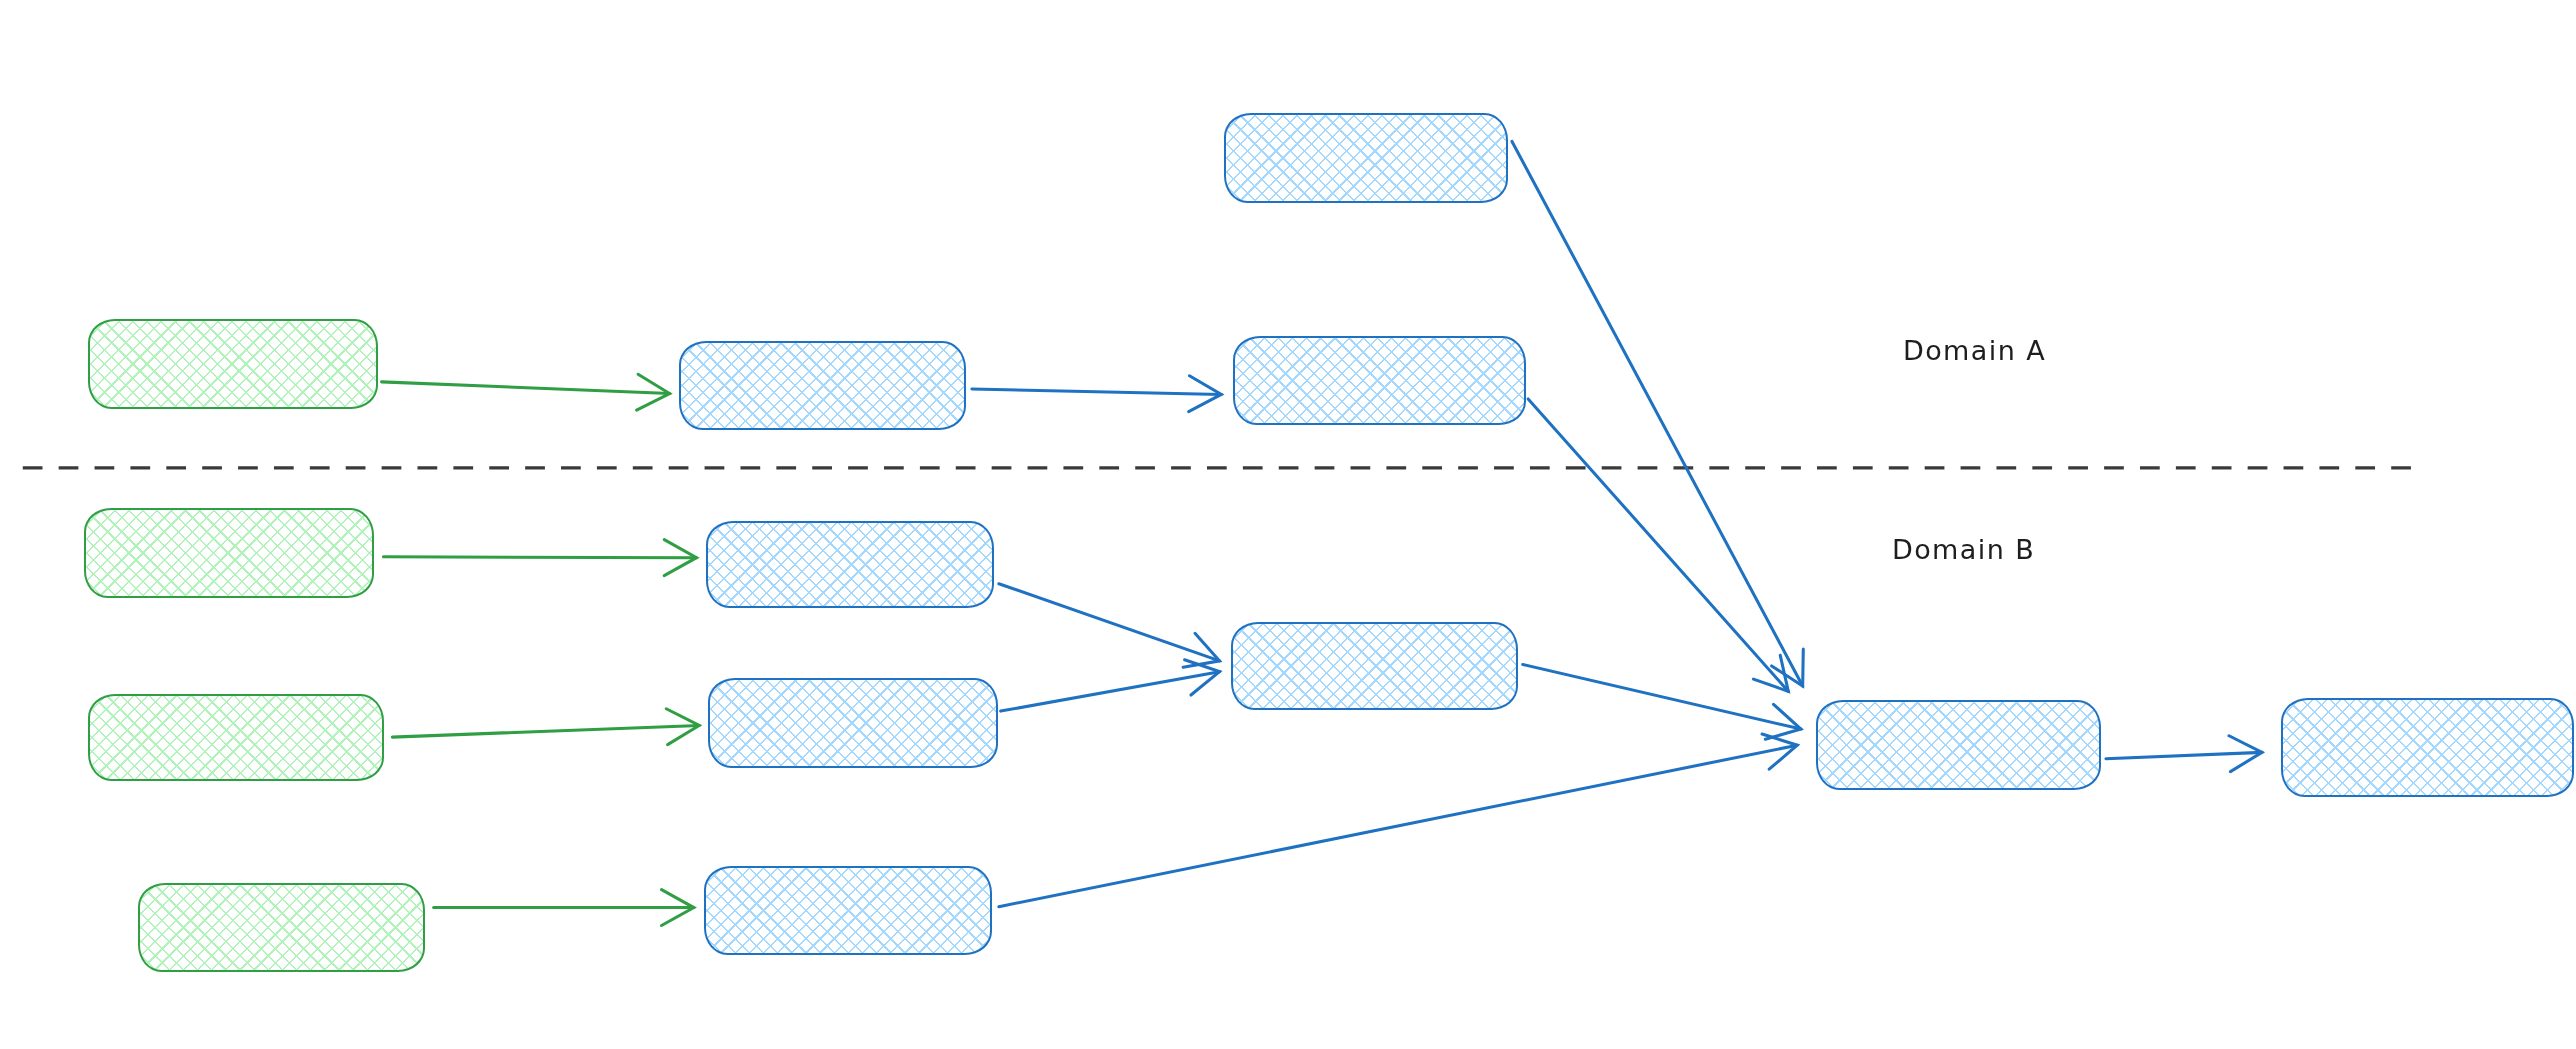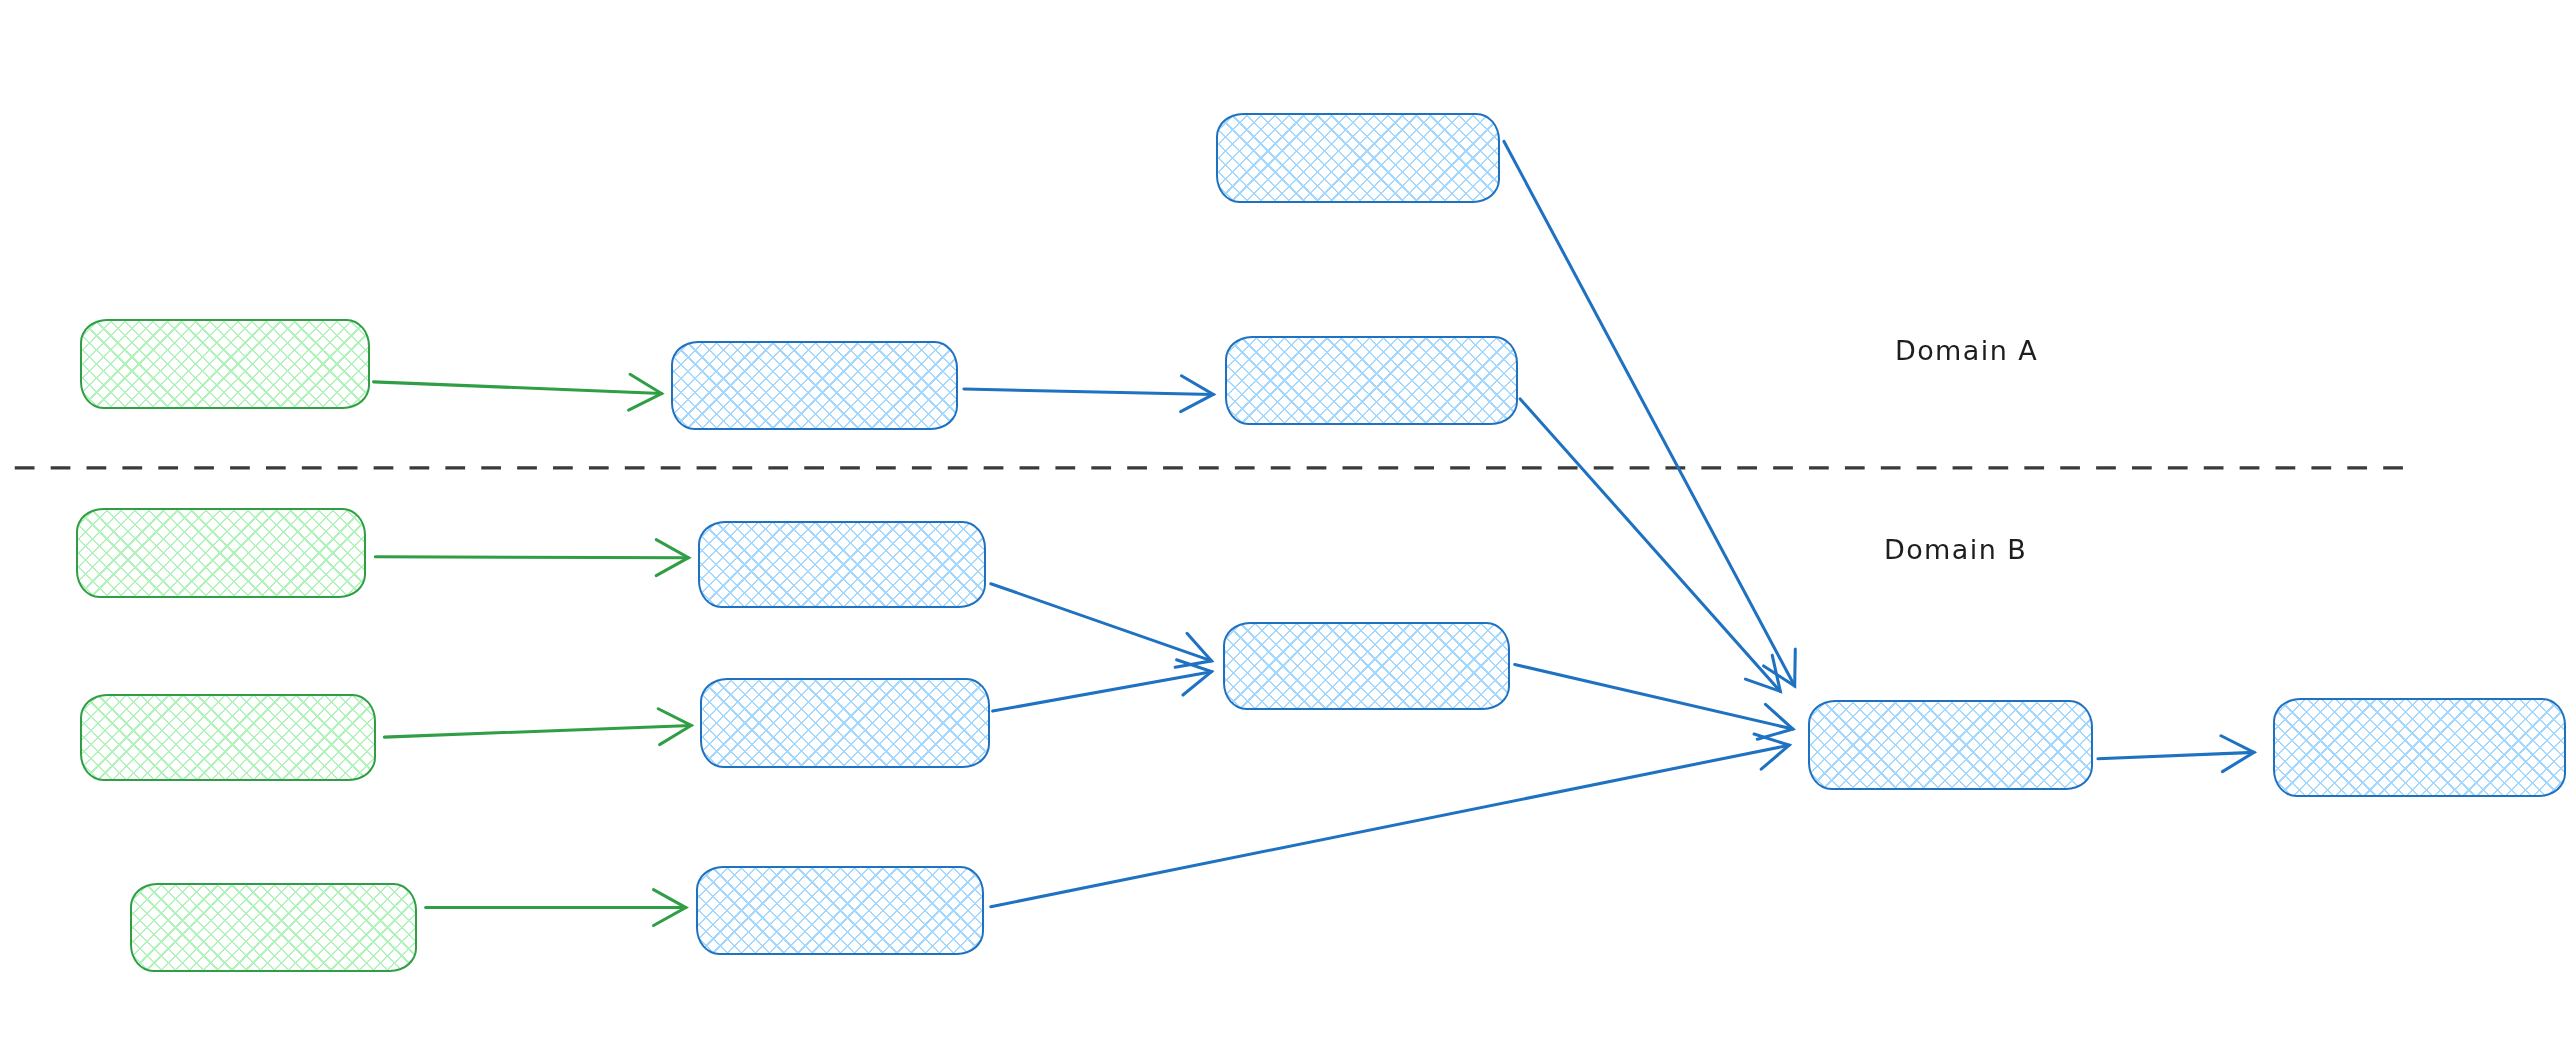--- a/index.html
+++ b/index.html
@@ -19,7 +19,7 @@
     position:relative;
     overflow:hidden;
   }
-  .canvas{position:absolute;left:4px;top:0;width:2564px;height:1049px;}
+  .canvas{position:absolute;left:12px;top:0;width:2564px;height:1049px;}
   .edges{position:absolute;left:0;top:0;width:100%;height:100%;}
   .edge{fill:none;stroke-width:3.4px;stroke-linecap:round;}
   .edge.blue{stroke:var(--blue-stroke);}

